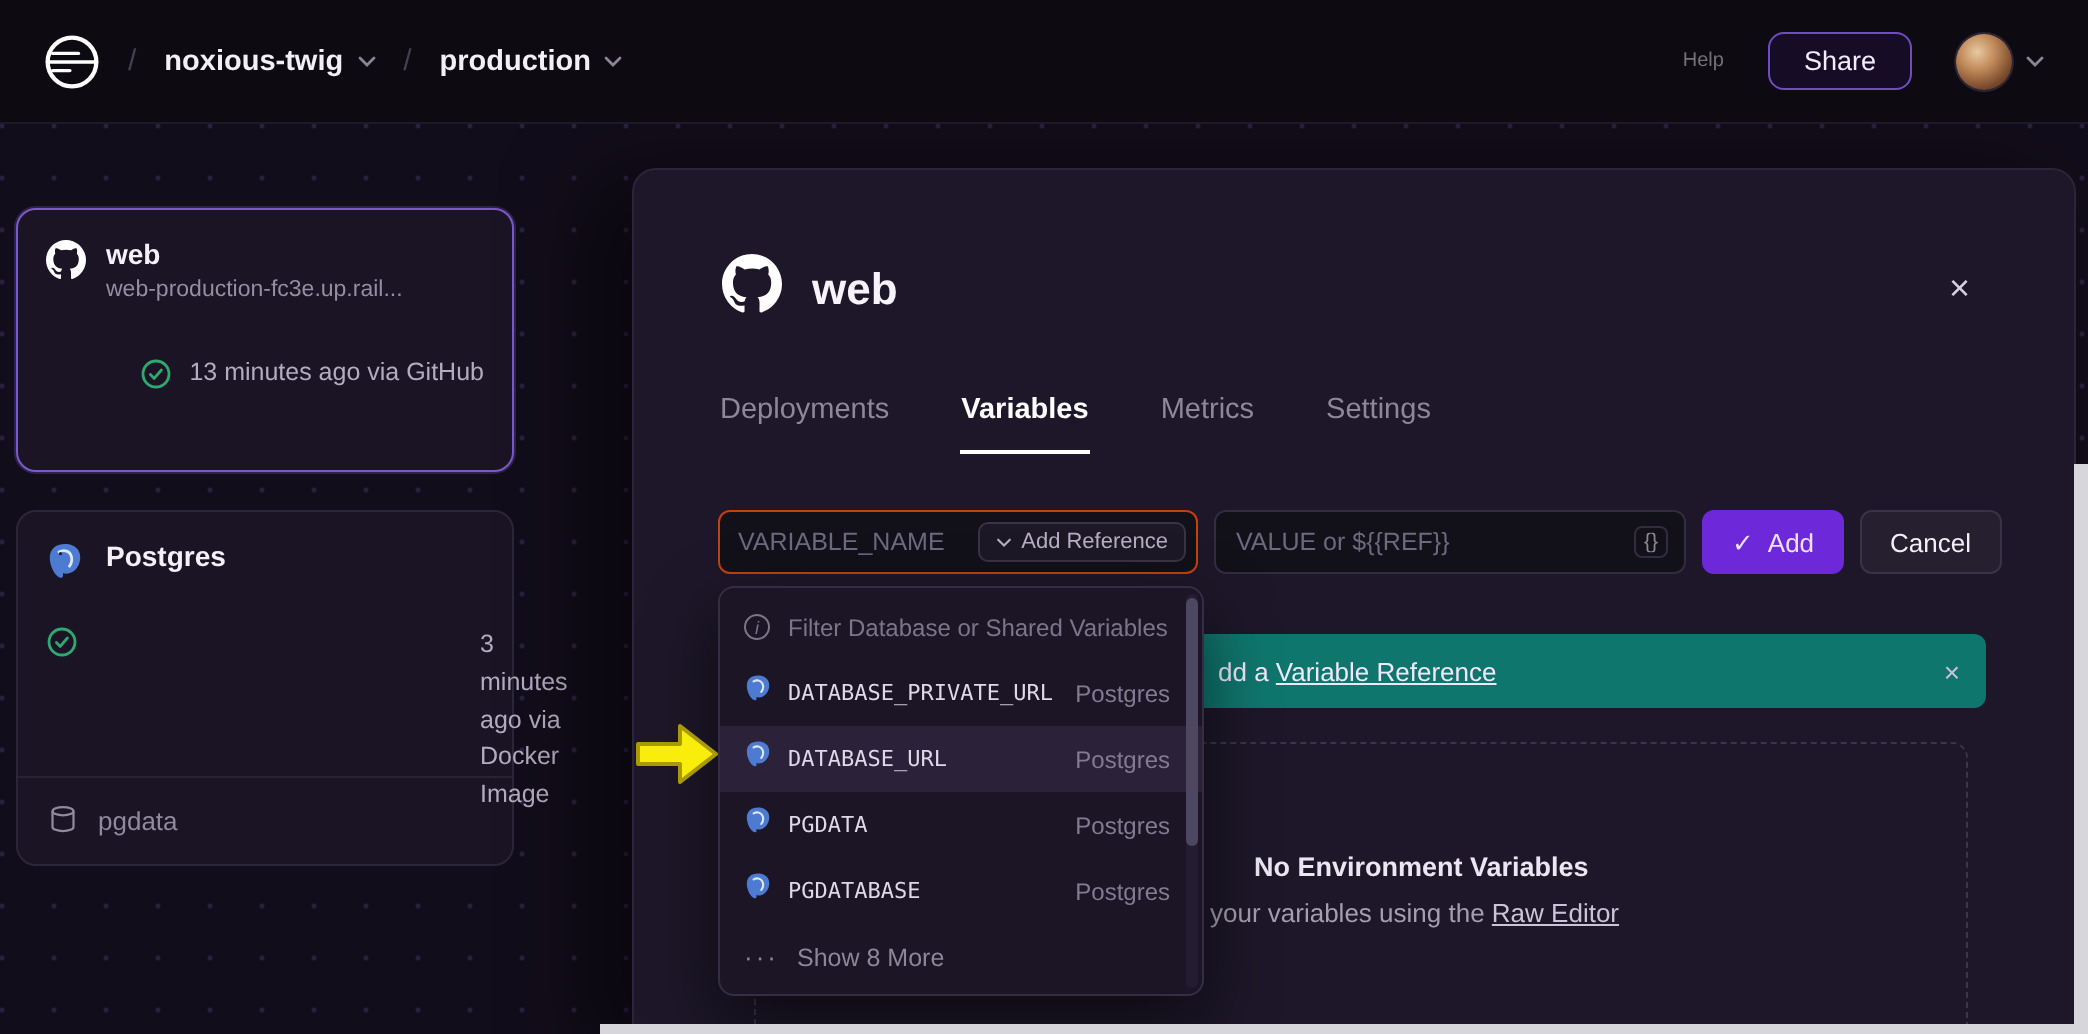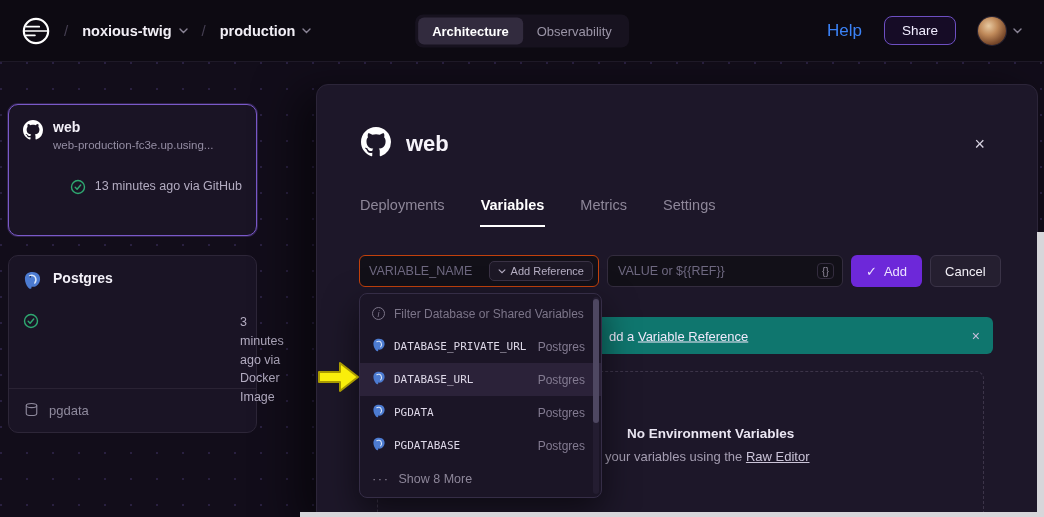--- a/index.html
+++ b/index.html
@@ -140,10 +140,6 @@
         </svg>
     </button>
 
-    <div class="nav-tabs">
-      <button class="nav-tab active">Architecture</button>
-      <button class="nav-tab">Observability</button>
-    </div>
 
     <div class="nav-right">
       <button class="help">Help</button>

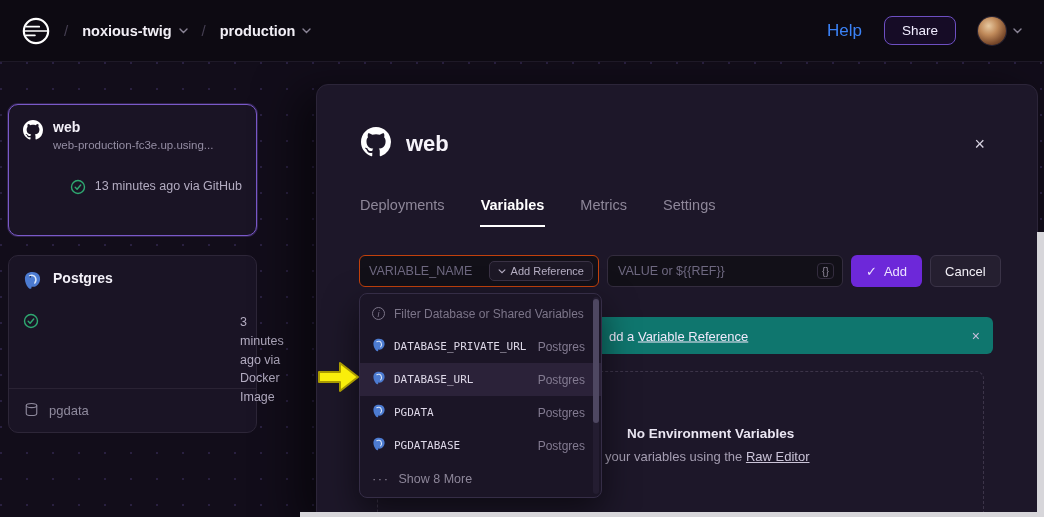--- a/index.html
+++ b/index.html
@@ -20,7 +20,7 @@
              border-radius:6px; font-family:inherit; cursor:pointer; }
   .nav-tab.active { background:#322b3e; color:#ffffff; font-weight:600; }
   .nav-right { margin-left:auto; display:flex; align-items:center; gap:22px; }
-  .help { background:none; border:none; color:#3b82f6; font-size:17px; cursor:pointer; font-family:inherit; }
+  .help { background:none; border:none; color:#737373; font-size:10px; cursor:pointer; font-family:inherit; }
   .share { background:rgba(109,40,217,0.10); border:1px solid #6d4fc2; color:#f1edff; font-size:13.5px;
            padding:6px 17px; border-radius:8px; cursor:pointer; font-family:inherit; }
   .avatar-group { display:flex; align-items:center; gap:7px; cursor:pointer; }

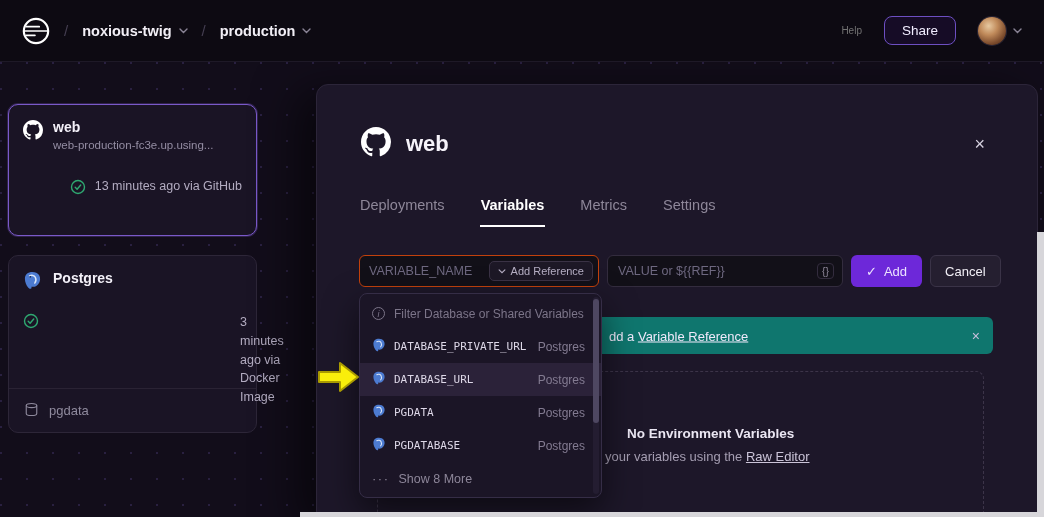--- a/index.html
+++ b/index.html
@@ -164,7 +164,7 @@
         </span>
         <div>
           <div class="card-name">web</div>
-          <div class="card-domain">web-production-fc3e.up.using...</div>
+          <div class="card-domain">web-production-fc3e.up.rail...</div>
         </div>
       </div>
       <div class="card-status">

